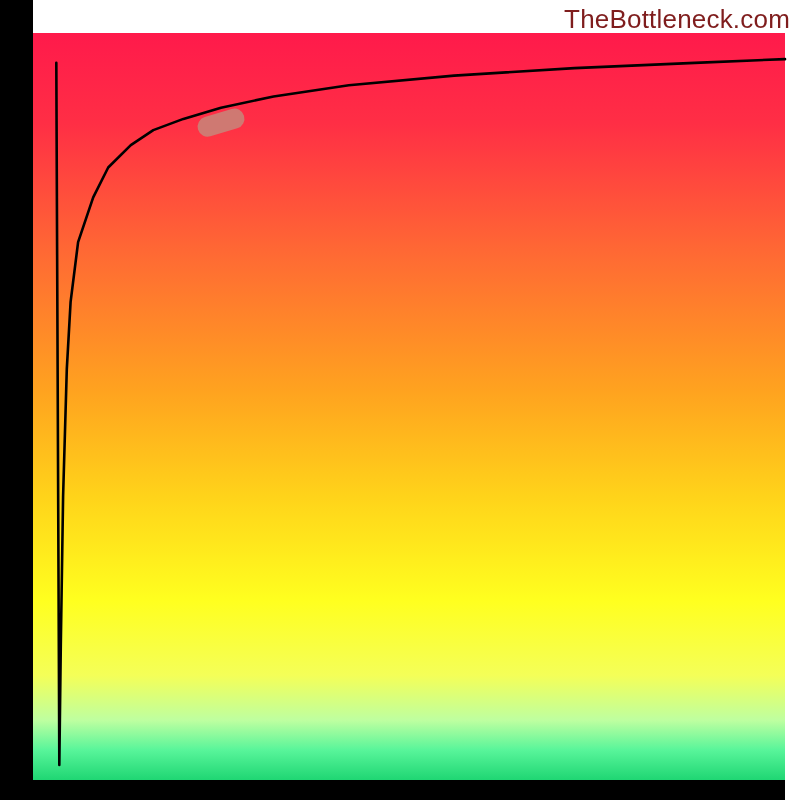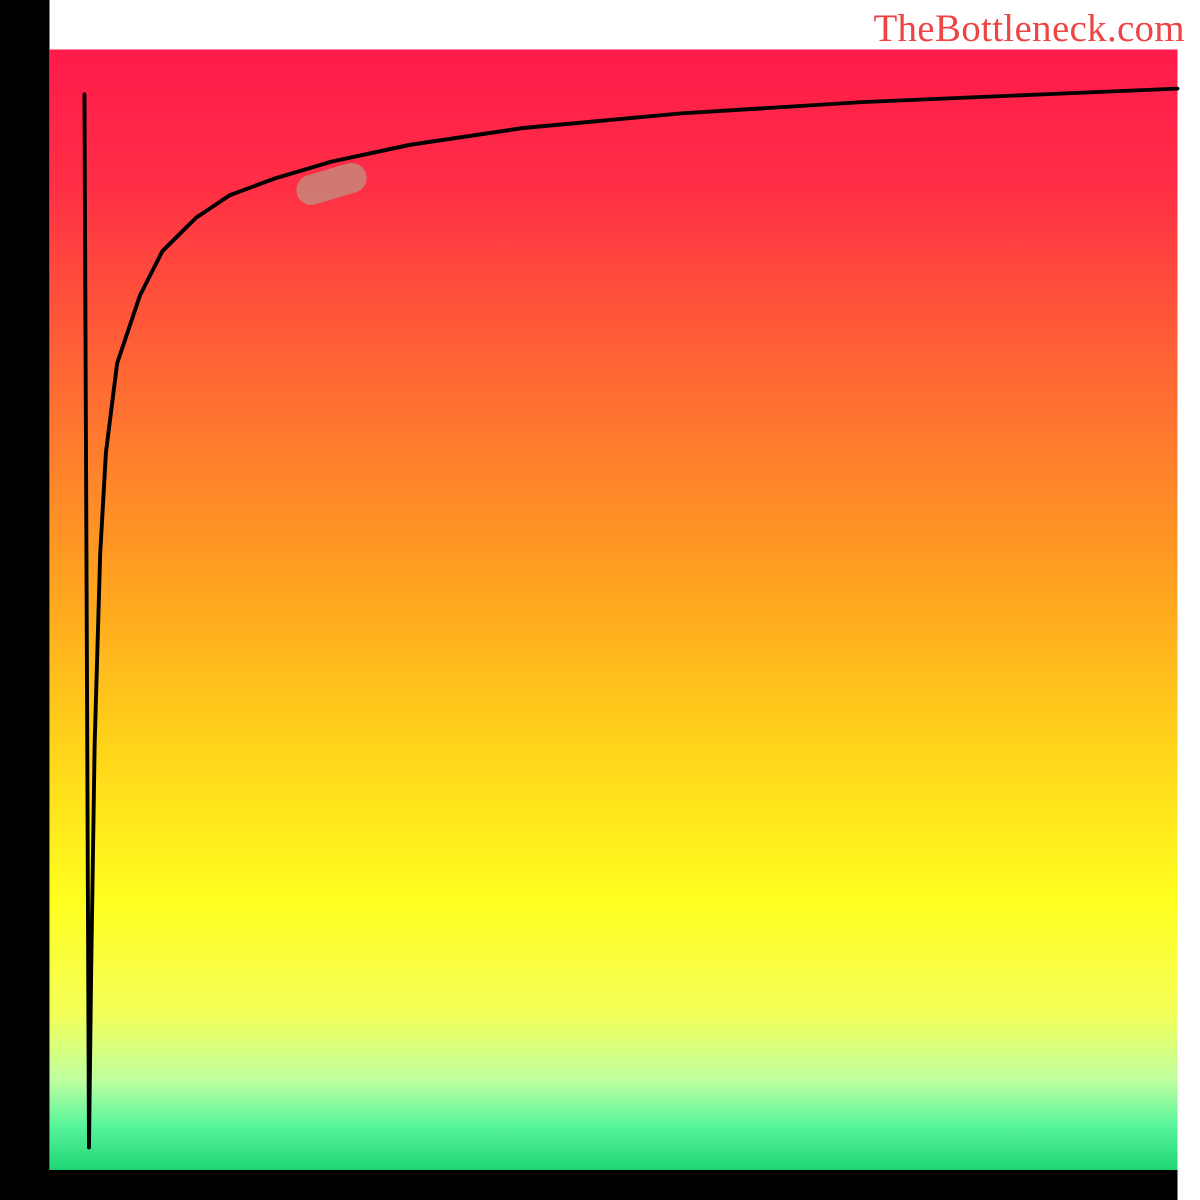--- a/index.html
+++ b/index.html
@@ -21,11 +21,10 @@
     top: 4px;
     right: 10px;
     font-size: 26px;
-    color: #ef4444;
+    color: #7f1d1d;
     font-weight: 400;
     z-index: 5;
     letter-spacing: 0.2px;
-    font-family: Liberation Serif, serif;
   }
   svg.chart {
     position: absolute;

